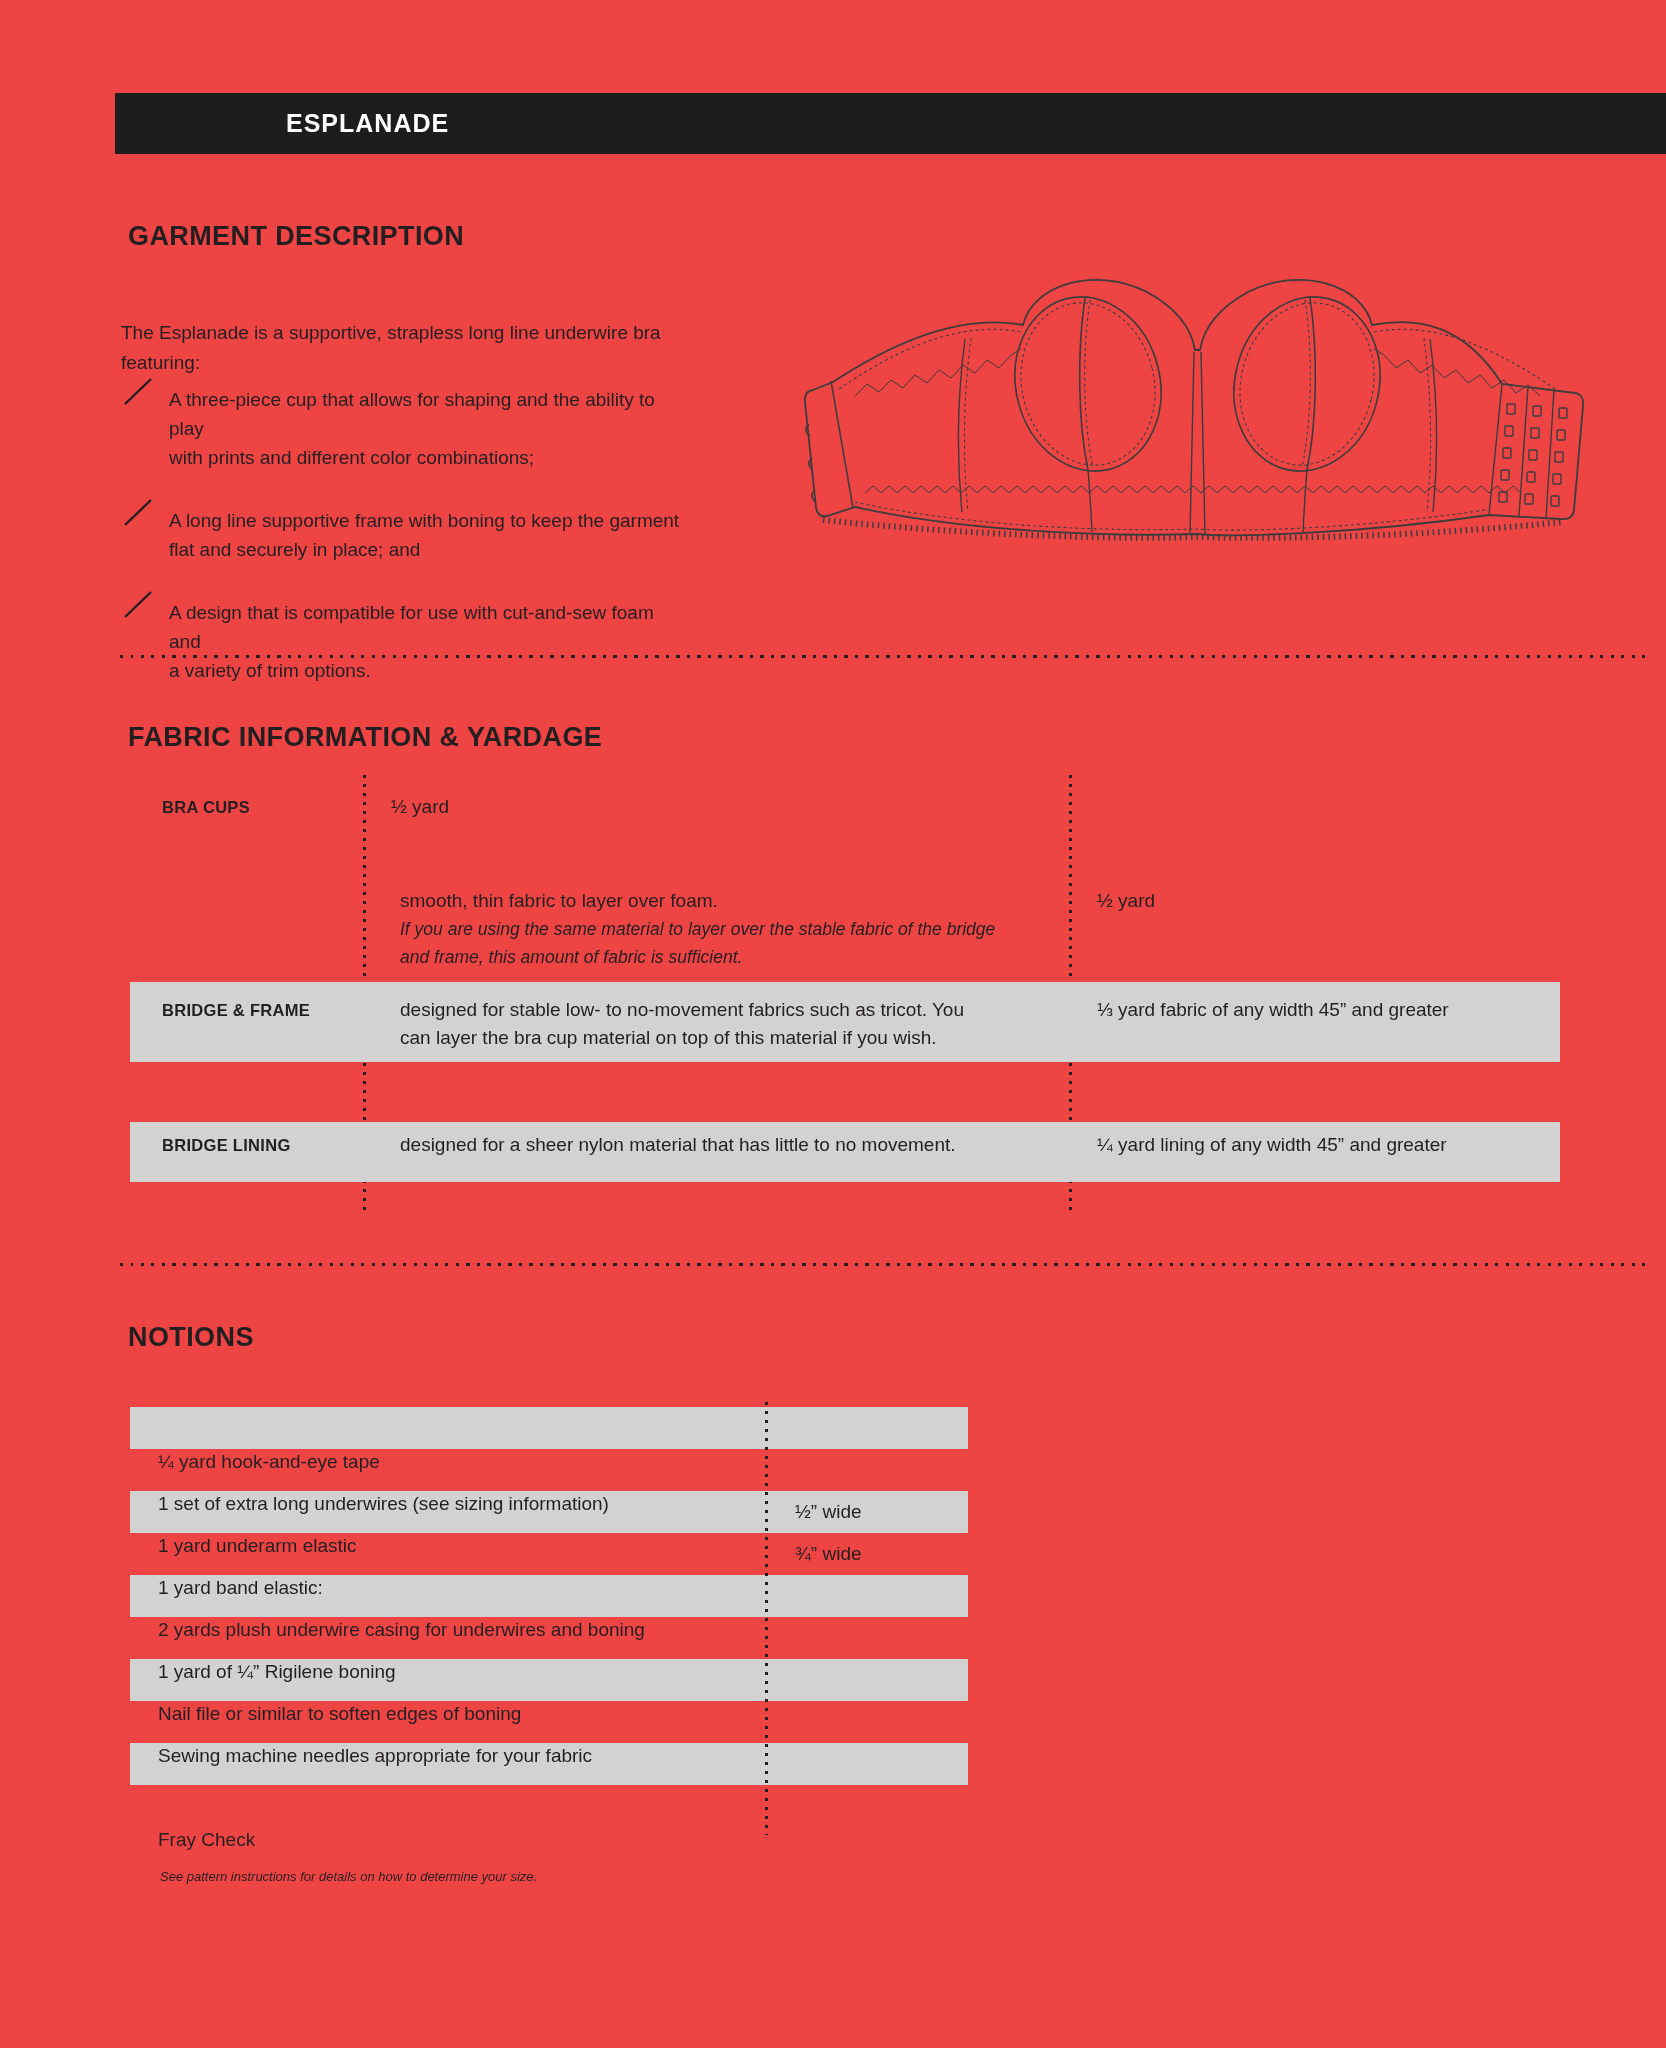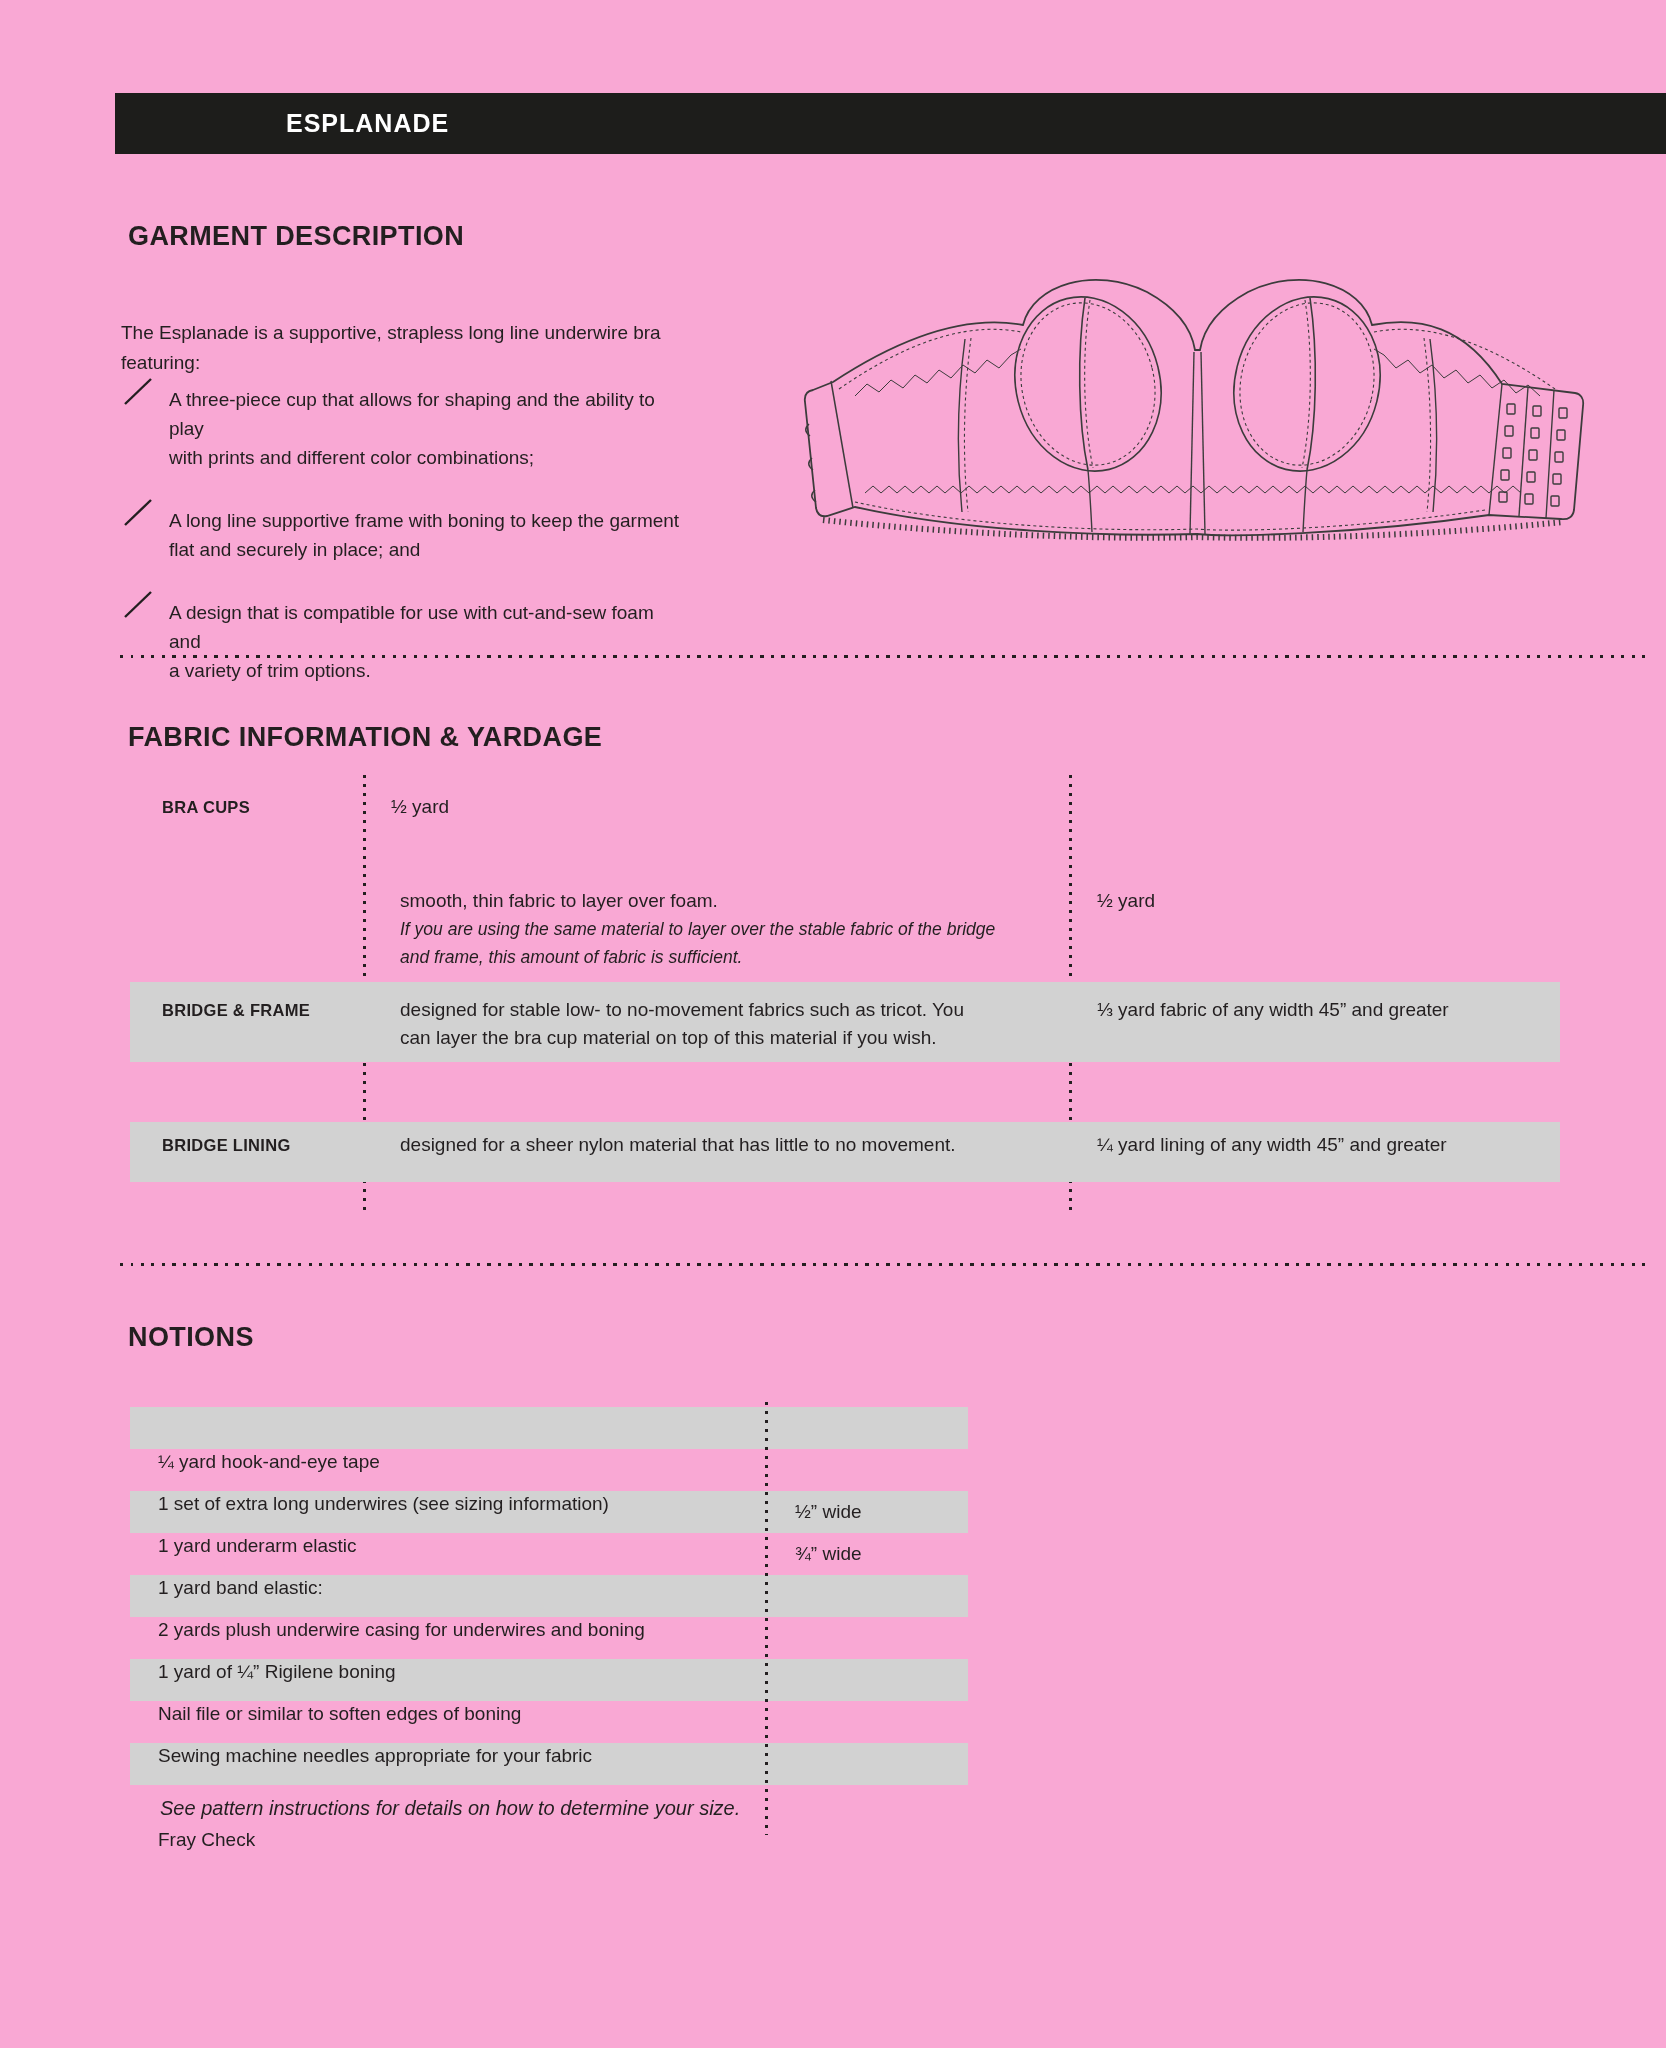--- a/index.html
+++ b/index.html
@@ -5,7 +5,7 @@
   * { margin:0; padding:0; box-sizing:border-box; }
   html,body { background:#ffffff; }
   body { font-family:"Liberation Sans", sans-serif; color:#231f20; }
-  .page { position:relative; width:1666px; height:2048px; background:#f9a8d4; overflow:hidden; }
+  .page { position:relative; width:1666px; height:2048px; background:#ef4444; overflow:hidden; }
 
   
   .header-bar { position:absolute; left:115px; top:93px; width:1551px; height:61px; background:#1d1d1b; }

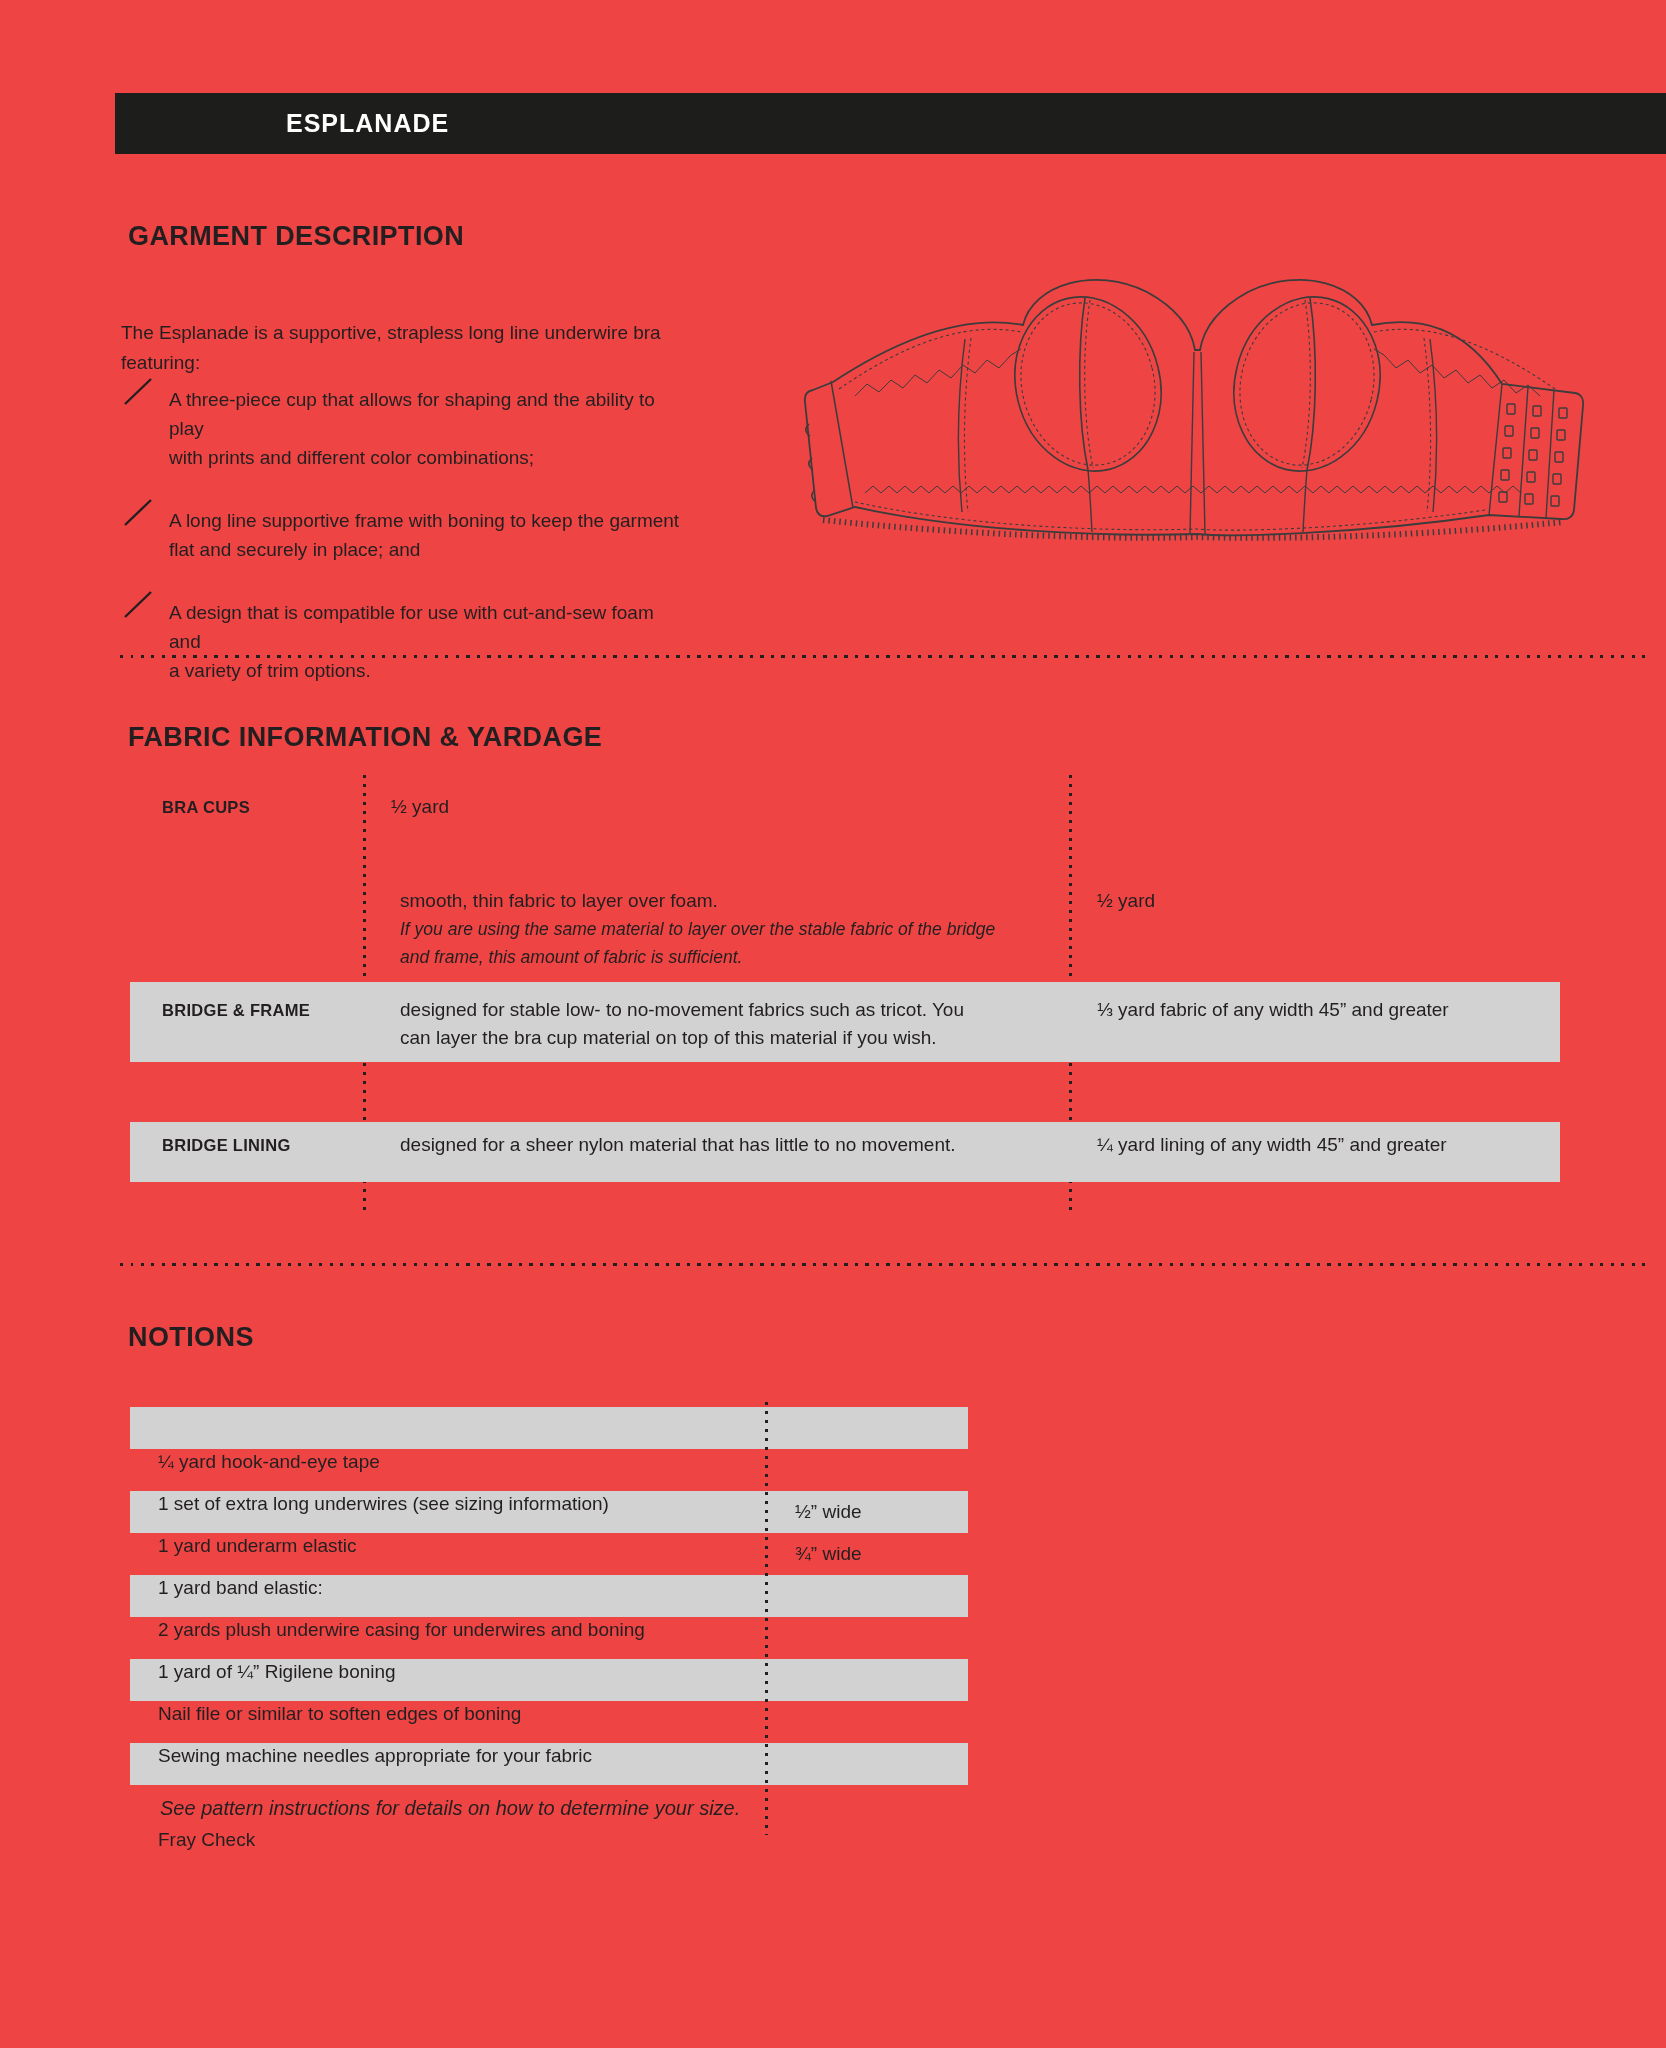--- a/index.html
+++ b/index.html
@@ -64,7 +64,7 @@
   .ndetail { padding-left:30px; }
 
   
-  .footer-note { position:absolute; left:160px; top:1797px; font-size:20px; font-style:italic; }
+  .footer-note { position:absolute; left:160px; top:1869px; font-size:13px; font-style:italic; }
 
   
   .bra-art path, .bra-art ellipse, .bra-art polyline, .bra-art line, .bra-art rect { fill:none; stroke:#3c3c3c; }

